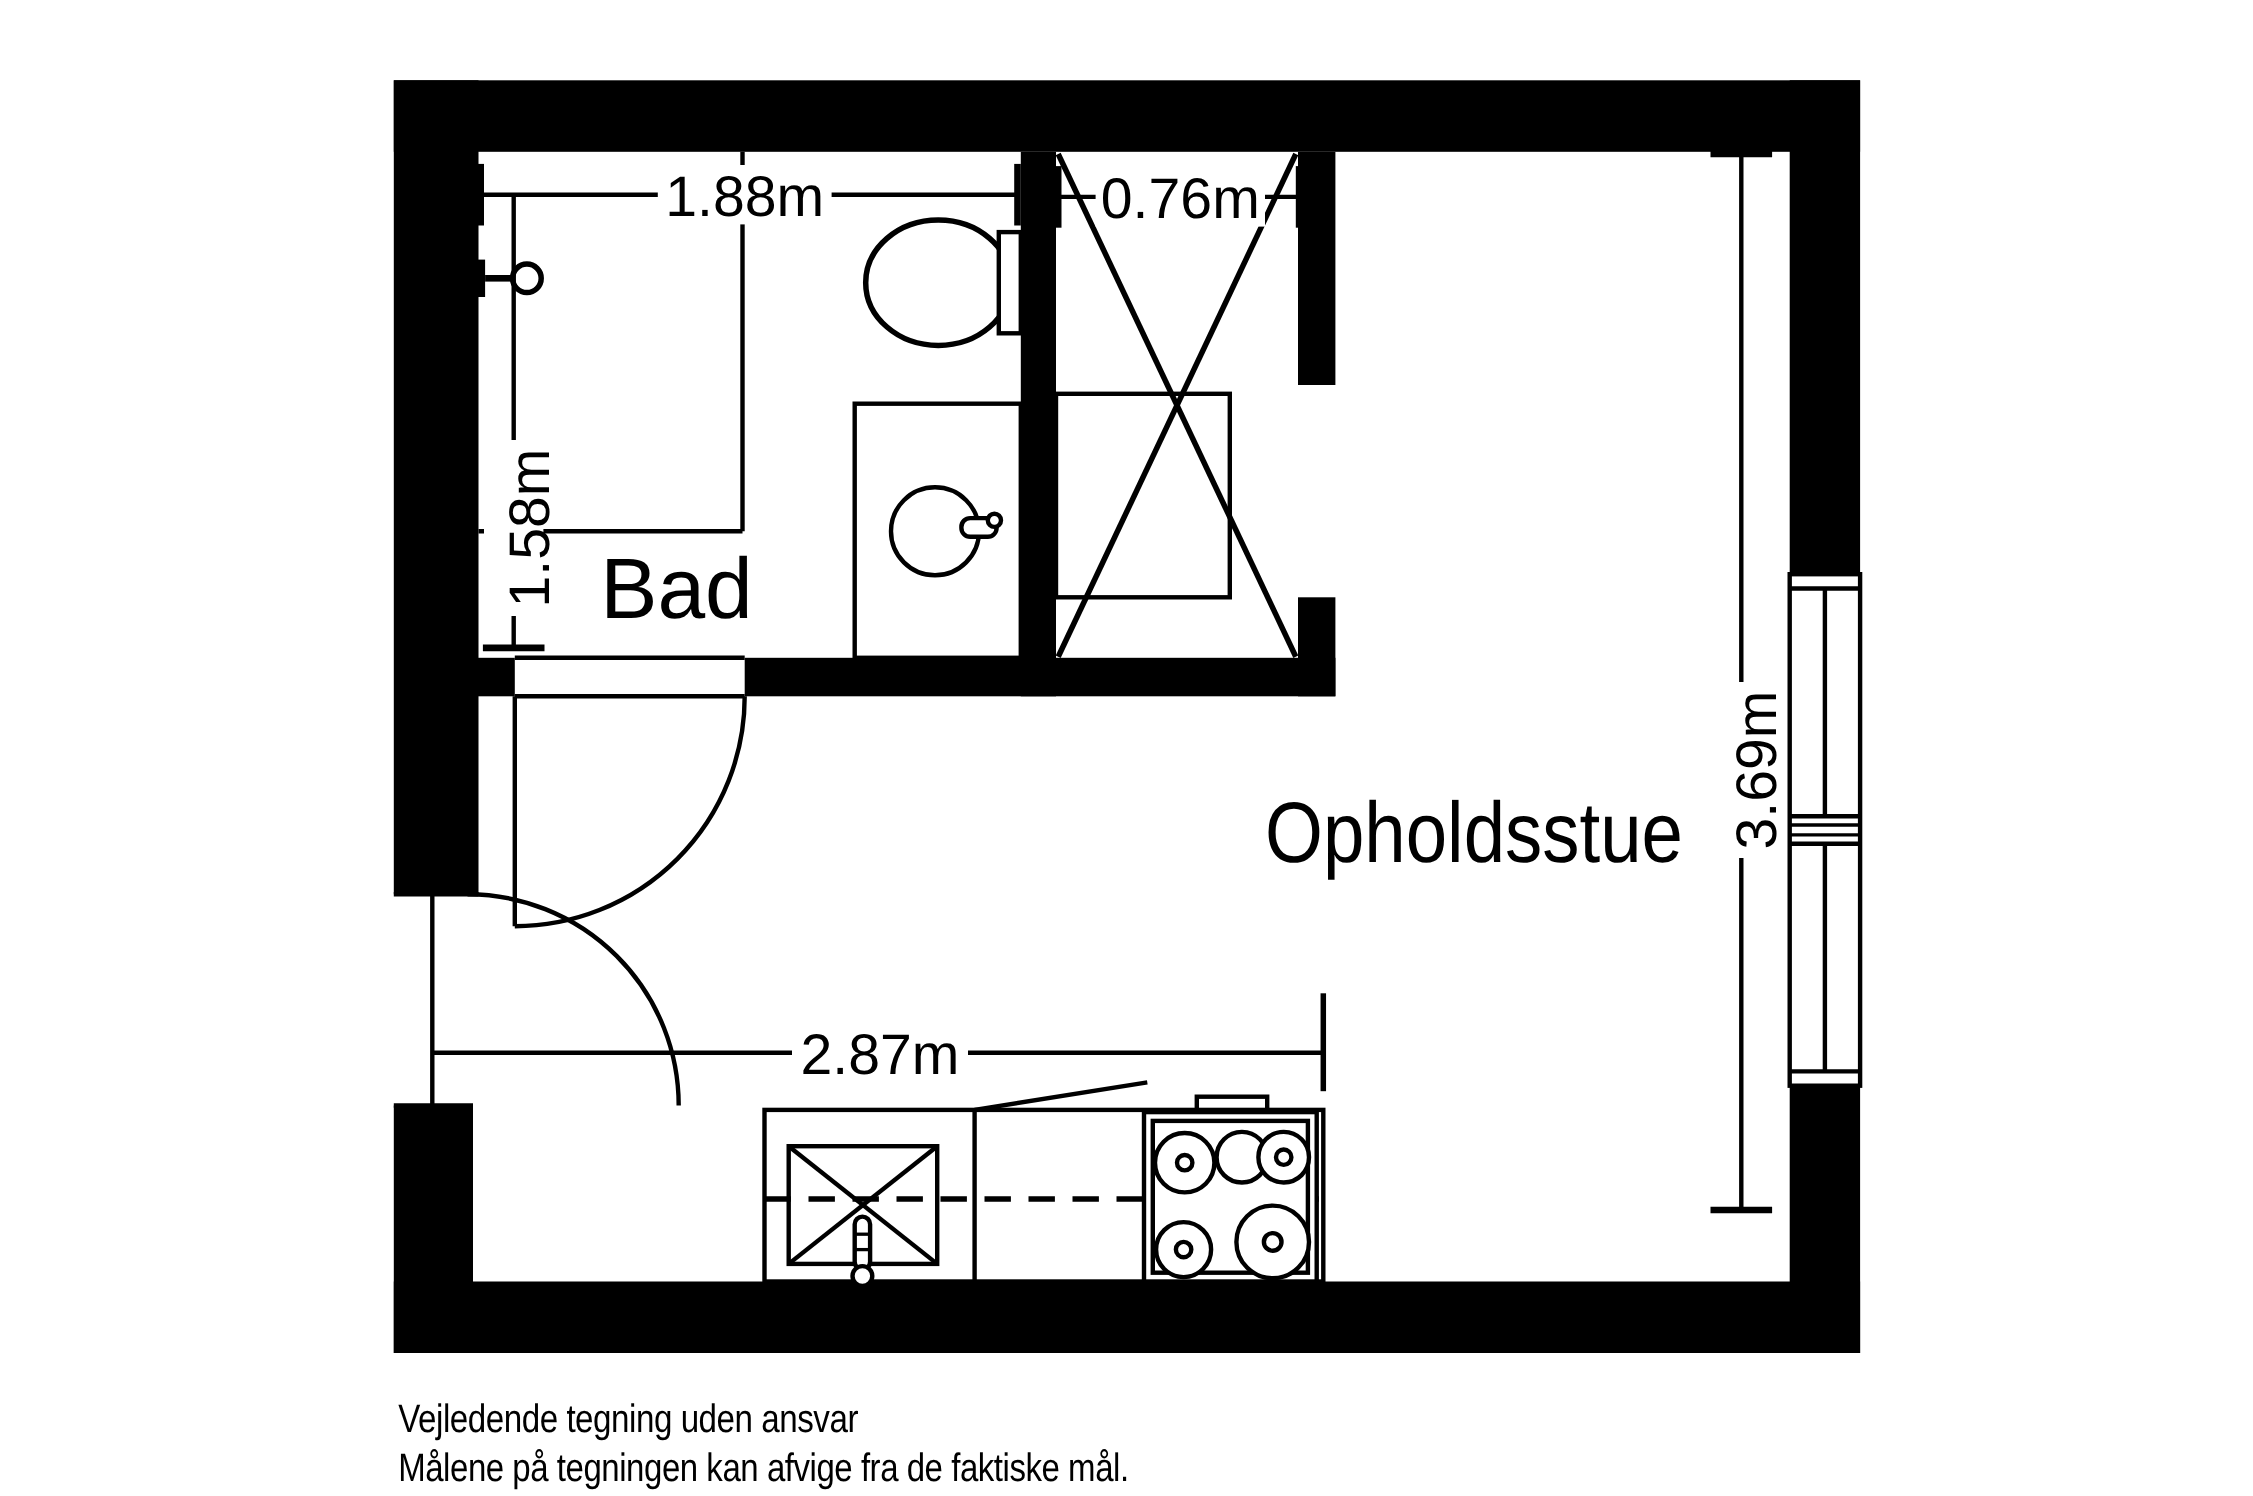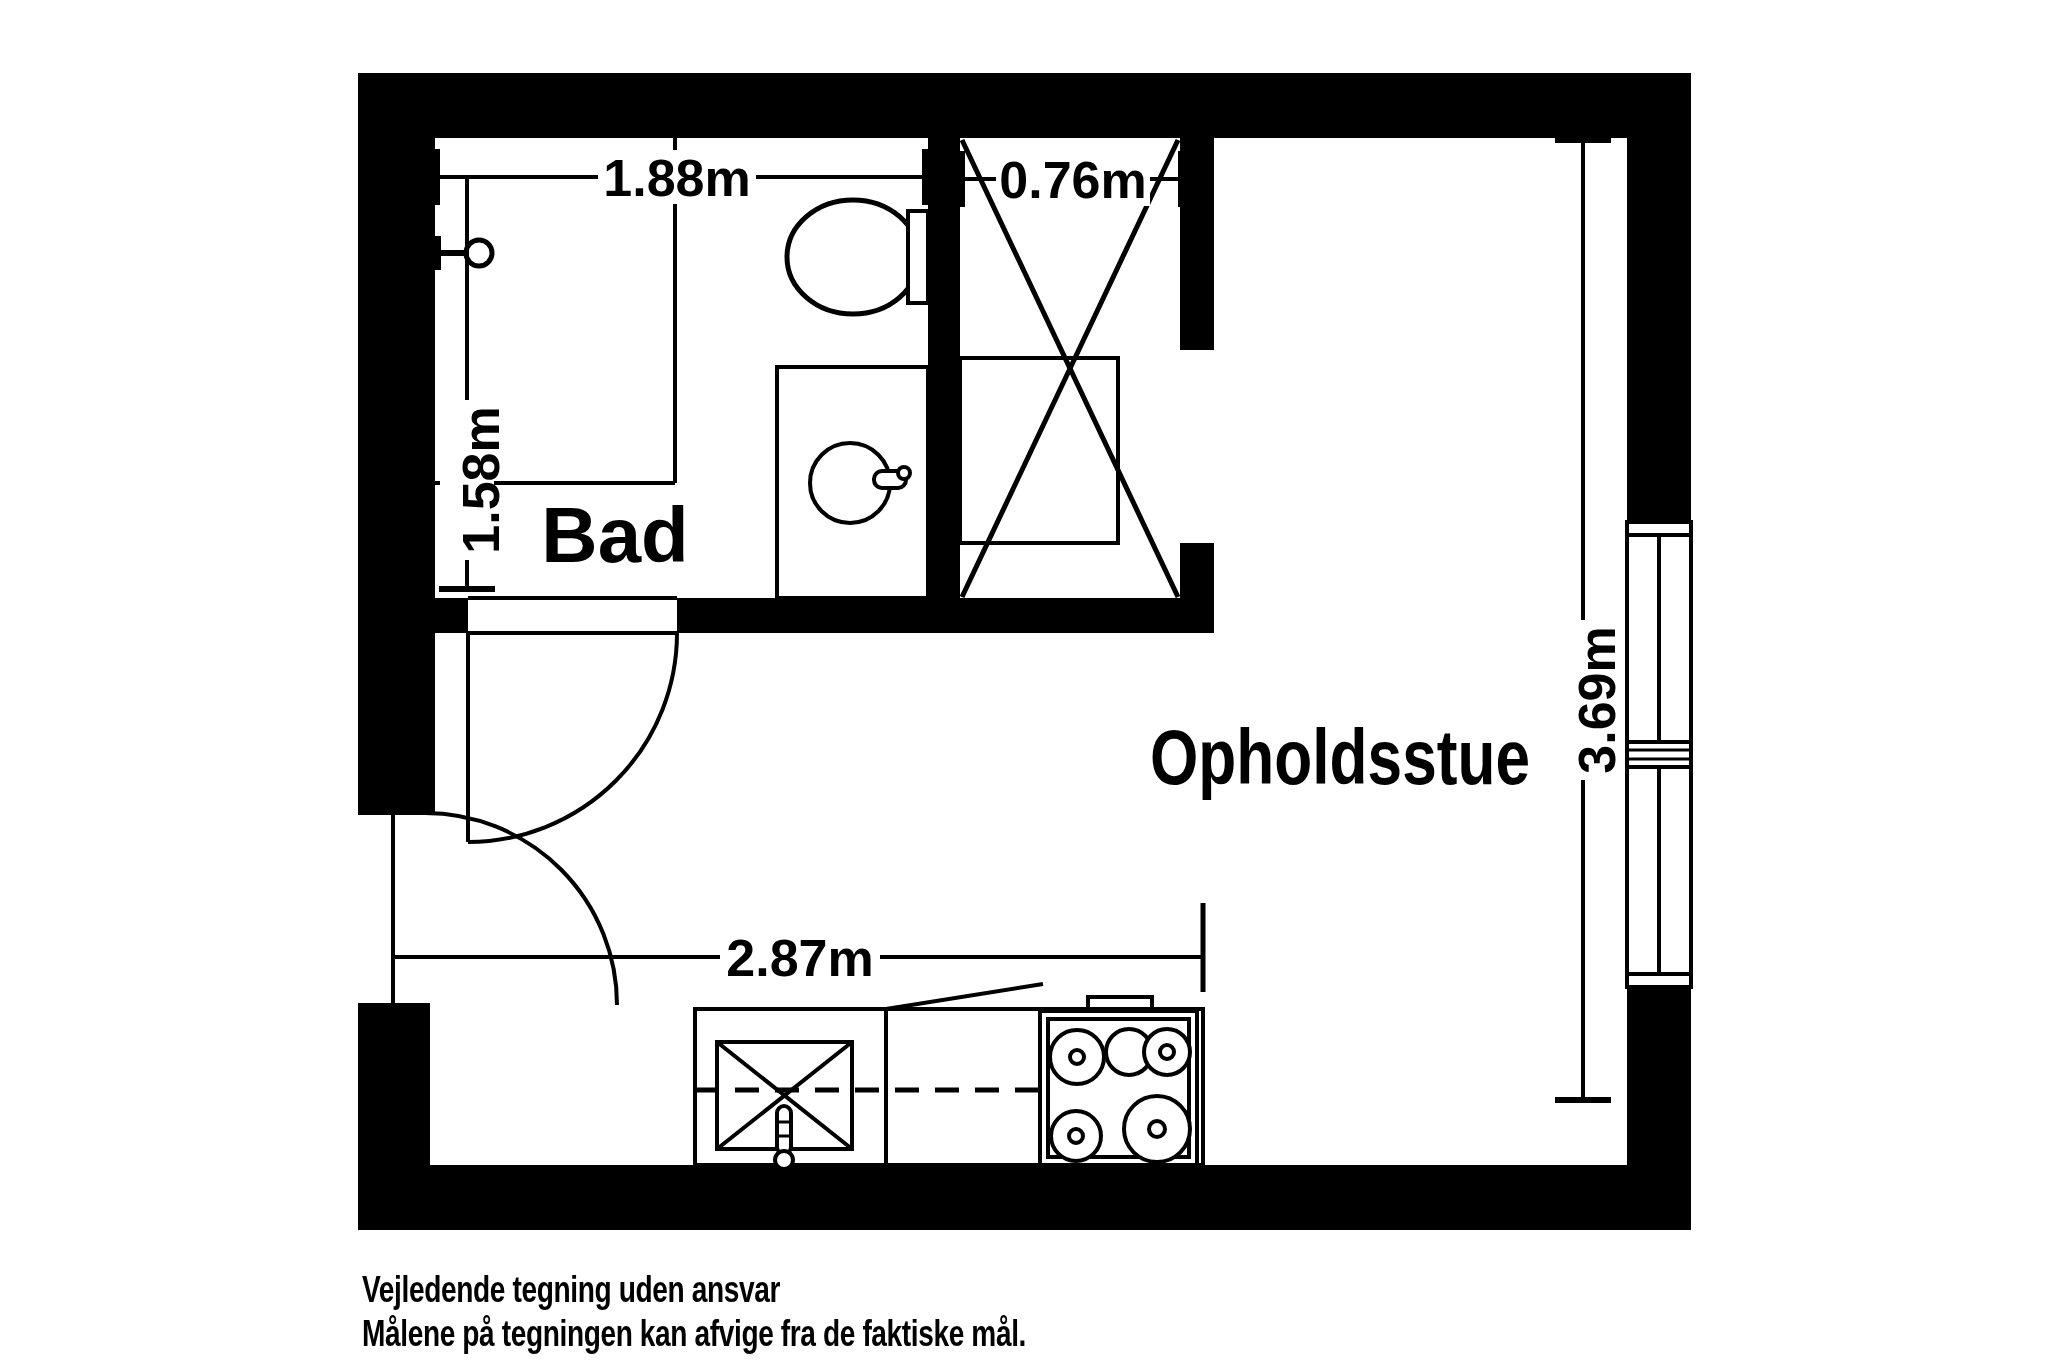--- a/index.html
+++ b/index.html
@@ -4,7 +4,7 @@
 <style>
   html,body{margin:0;padding:0;background:#fff;}
   body{font-family:"Liberation Sans", sans-serif;}
-  .stage{position:relative;width:2048px;height:1360px;background:#fff;overflow:hidden;font-weight:bold;}
+  .stage{position:relative;width:2048px;height:1360px;background:#fff;overflow:hidden;}
   svg{display:block;}
   text{fill:#000;}
   .room-label{font-size:78px;}

